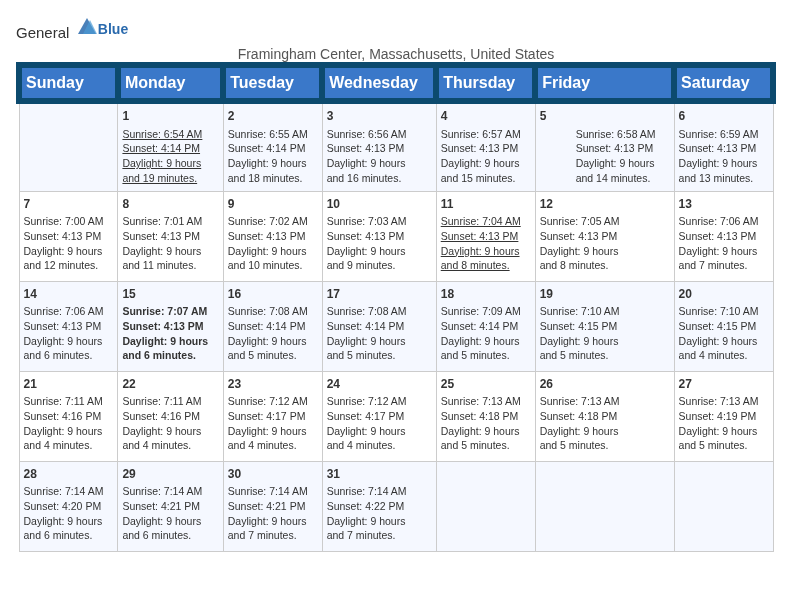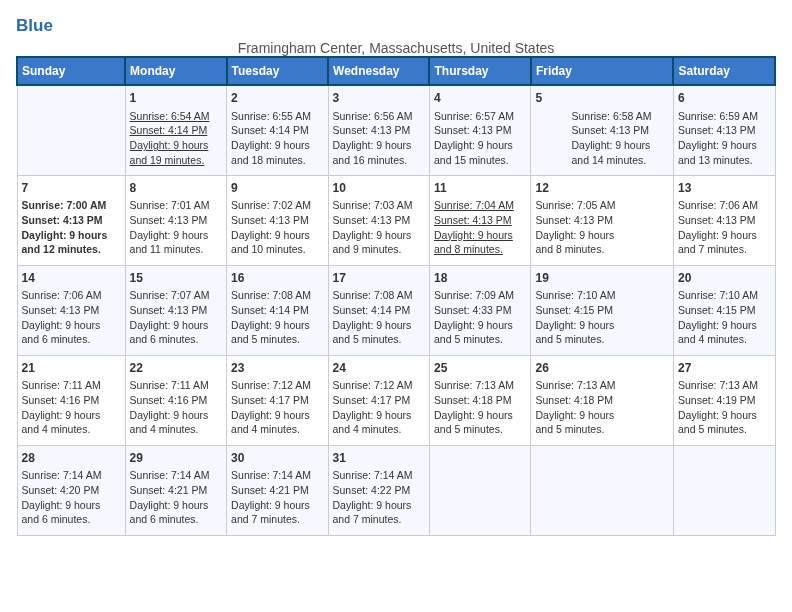--- a/index.html
+++ b/index.html
@@ -91,6 +91,13 @@
 
 <div class="header-row">
   <div class="logo">
+    <div>
+      <span class="logo-text-general">General</span>
+      <svg class="logo-icon" viewBox="0 0 22 22" xmlns="http://www.w3.org/2000/svg">
+        <polygon points="11,2 20,18 2,18" fill="#2a6aad" opacity="0.85"></polygon>
+        <polygon points="14,4 21,18 7,18" fill="#4a9ad4" opacity="0.7"></polygon>
+      </svg>
+    </div>
     <span class="logo-text-blue">Blue</span>
   </div>
 </div>

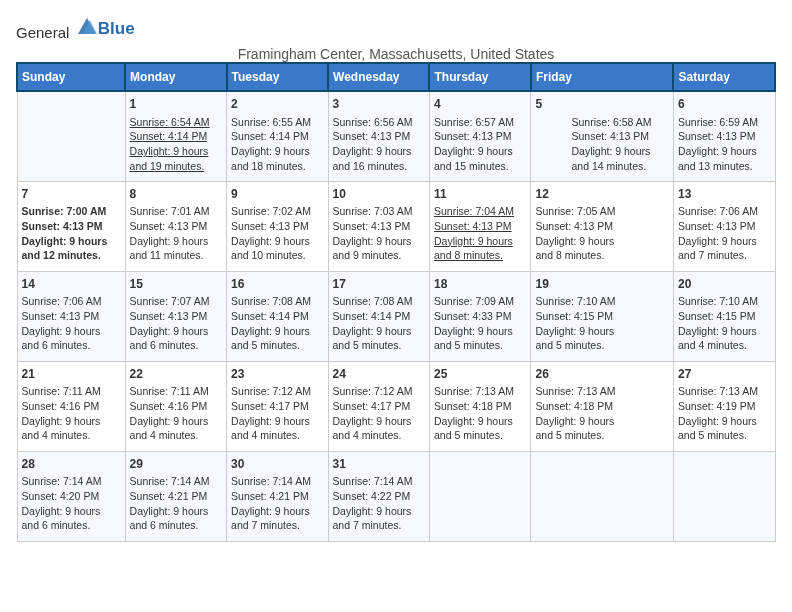--- a/index.html
+++ b/index.html
@@ -26,7 +26,7 @@
       font-weight: normal;
     }
     .logo-text-blue {
-      font-size: 17px;
+      font-size: 14px;
       color: #2a6aad;
       font-weight: bold;
     }

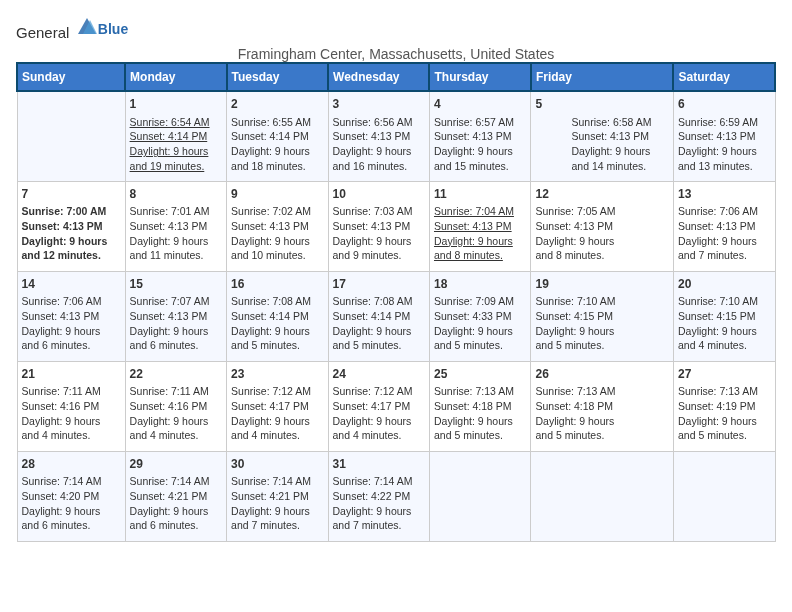--- a/index.html
+++ b/index.html
@@ -56,9 +56,9 @@
       color: #fff;
       padding: 6px 4px;
       text-align: left;
-      font-size: 12px;
+      font-size: 16px;
       font-weight: bold;
-      border: 2px solid #0c4a6e;
+      border: 6px solid #0c4a6e;
     }
     tbody tr td {
       border: 1px solid #ccc;

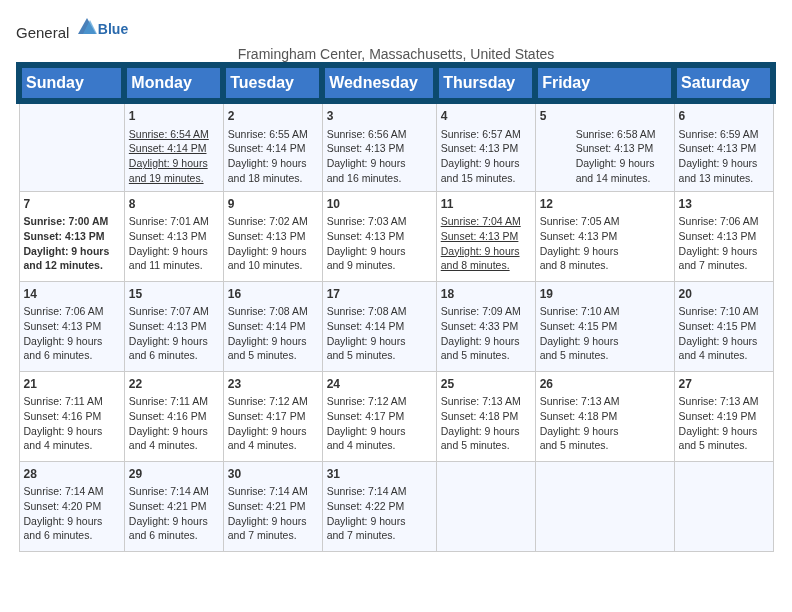--- a/index.html
+++ b/index.html
@@ -165,7 +165,7 @@
       <tr>
         <td>
           <span class="day-number">7</span>
-          <div class="day-info" style="white-space: pre-line; font-weight: bold;">Sunrise: 7:00 AM
+          <div class="day-info" style="white-space: pre-line;">Sunrise: 7:00 AM
 Sunset: 4:13 PM
 Daylight: 9 hours
 and 12 minutes.</div>

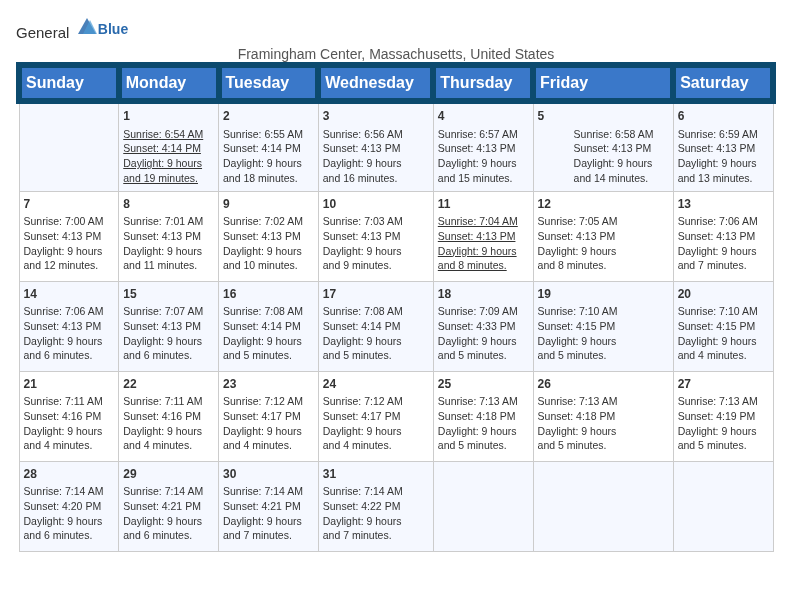--- a/index.html
+++ b/index.html
@@ -223,7 +223,7 @@
         </td>
         <td>
           <span class="day-number">15</span>
-          <div class="day-info" style="white-space: pre-line;">Sunrise: 7:07 AM
+          <div class="day-info" style="white-space: pre-line; font-weight: bold;">Sunrise: 7:07 AM
 Sunset: 4:13 PM
 Daylight: 9 hours
 and 6 minutes.</div>

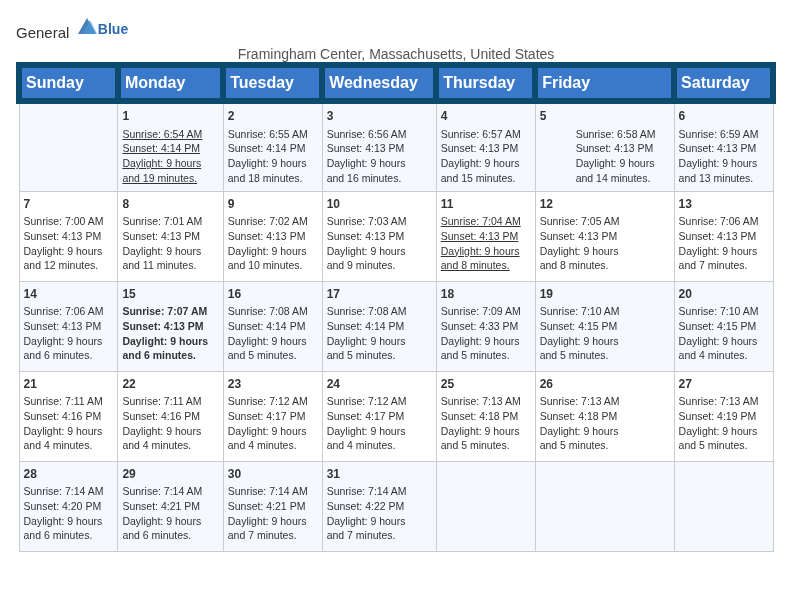--- a/index.html
+++ b/index.html
@@ -245,7 +245,7 @@
         <td>
           <span class="day-number">18</span>
           <div class="day-info" style="white-space: pre-line;">Sunrise: 7:09 AM
-Sunset: 4:33 PM
+Sunset: 4:14 PM
 Daylight: 9 hours
 and 5 minutes.</div>
         </td>

